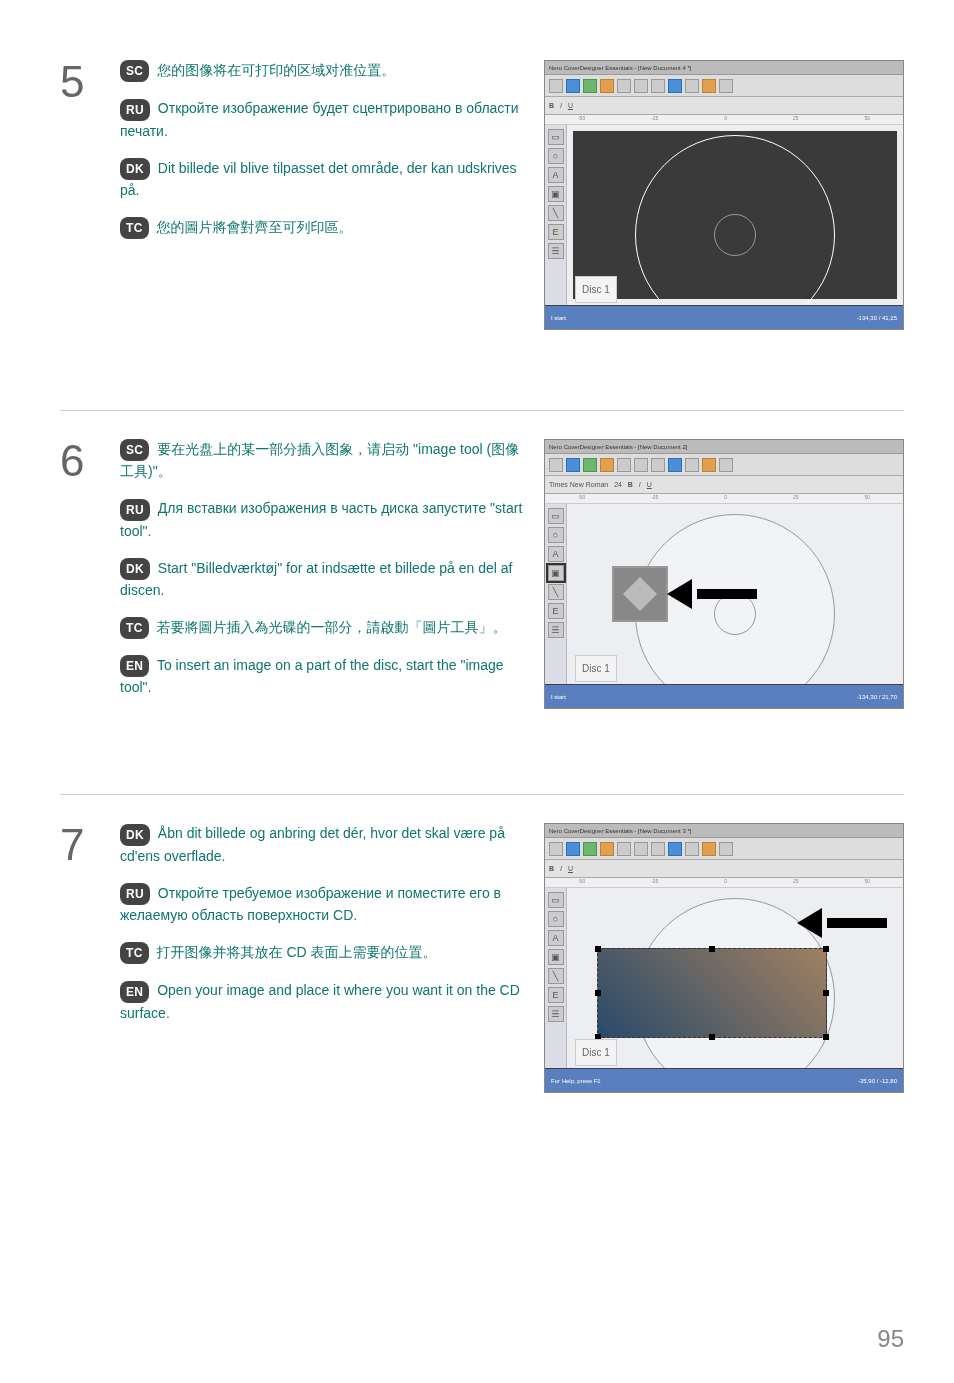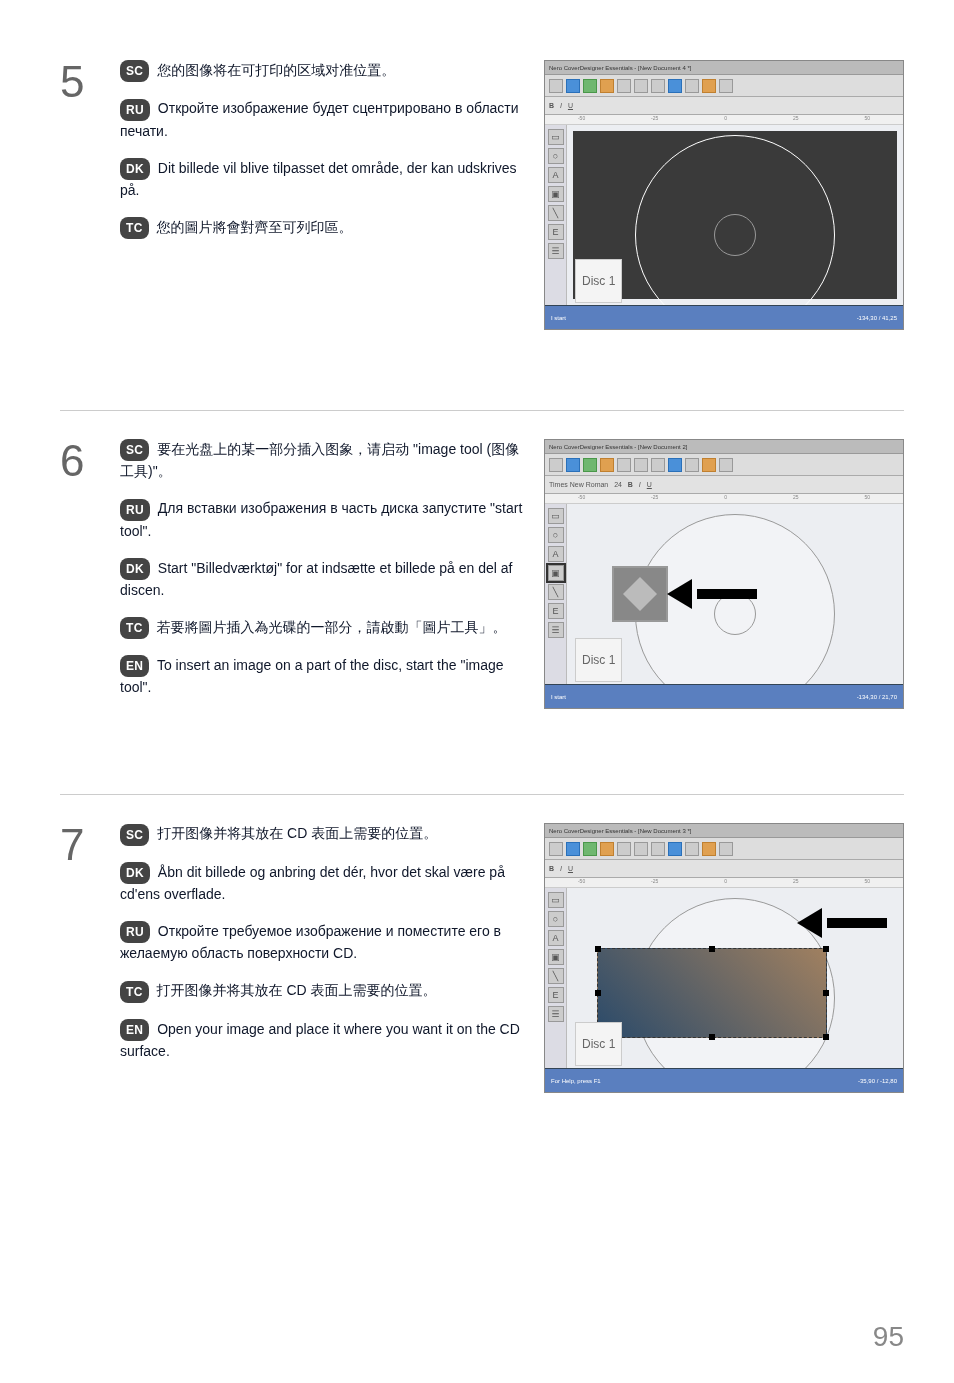--- a/index.html
+++ b/index.html
@@ -46,7 +46,7 @@
     text-transform: uppercase;
     letter-spacing: 0.3px;
   }
-  .lang-text { color: #0f172a; }
+  .lang-text { color: #0f766e; }
   .screenshot {
     width: 360px;
     height: 270px;

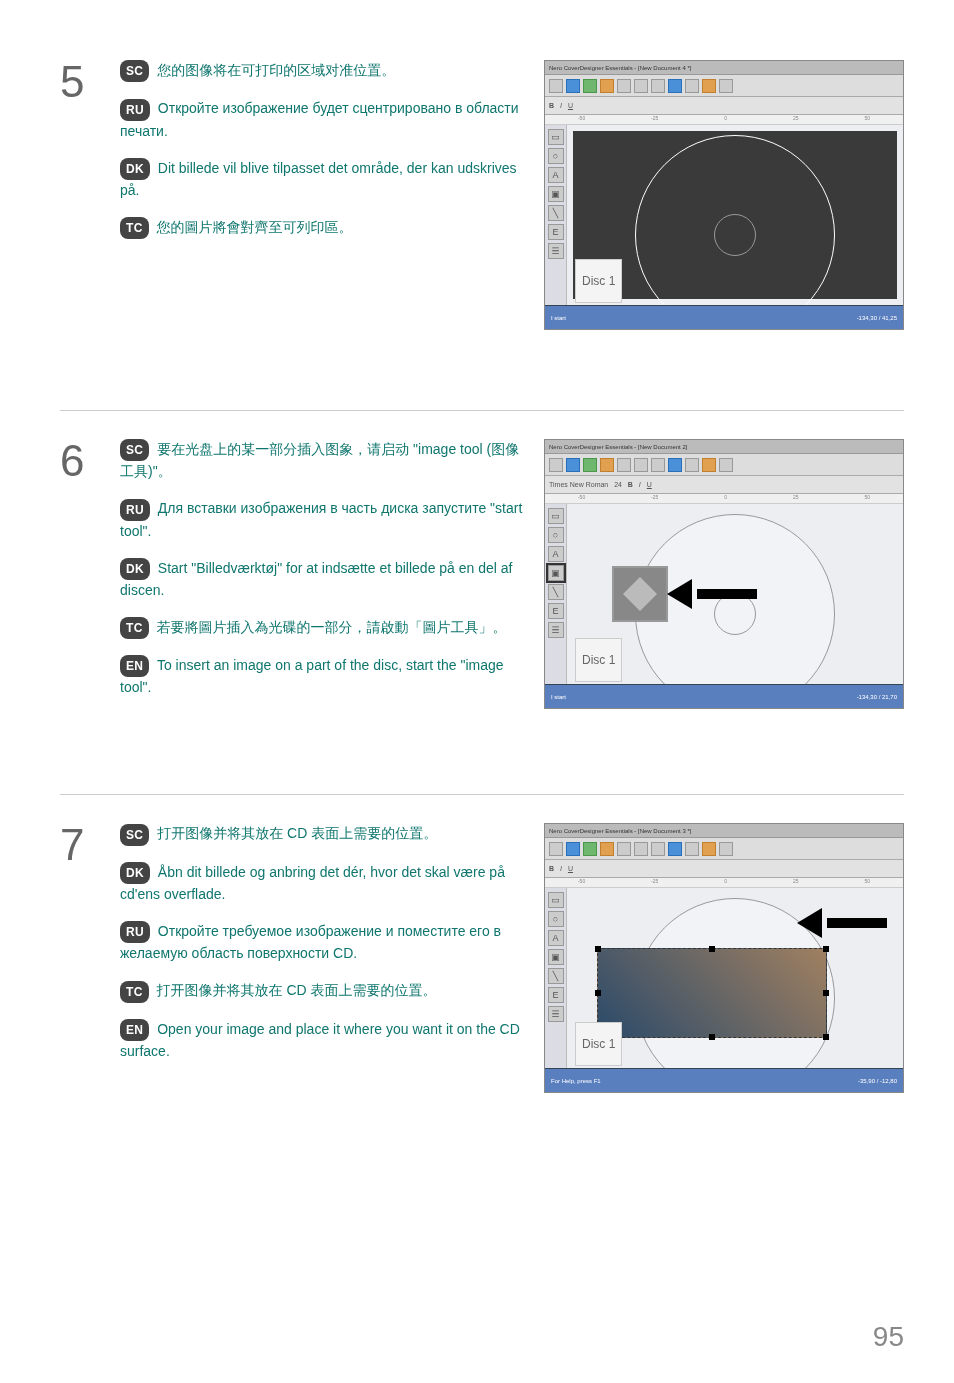--- a/index.html
+++ b/index.html
@@ -65,7 +65,7 @@
   .ss-tool { width: 16px; height: 16px; background: #ccc; border: 1px solid #999; font-size: 9px; text-align: center; line-height: 14px; color: #555; }
   .ss-canvas { flex: 1; position: relative; }
   .ss-status { position: absolute; bottom: 0; left: 0; right: 0; height: 24px; background: #5a7fbf; border-top: 1px solid #345; display: flex; align-items: center; font-size: 6px; color: #fff; padding: 0 6px; justify-content: space-between; }
-  .ss-label-chip { position: absolute; bottom: 26px; left: 30px; font-size: 12px; color: #666; border: 1px solid #ccc; padding: 14px 6px; background: #f4f4f4; }
+  .ss-label-chip { position: absolute; bottom: 26px; left: 30px; font-size: 10px; color: #666; border: 1px solid #ccc; padding: 7px 6px; background: #f4f4f4; }
   .tb-icon { width: 14px; height: 14px; background: #ccc; border: 1px solid #999; }
   .tb-icon.blue { background: #4a90d9; border-color: #2a70b9; }
   .tb-icon.green { background: #6fb76f; border-color: #4a974a; }

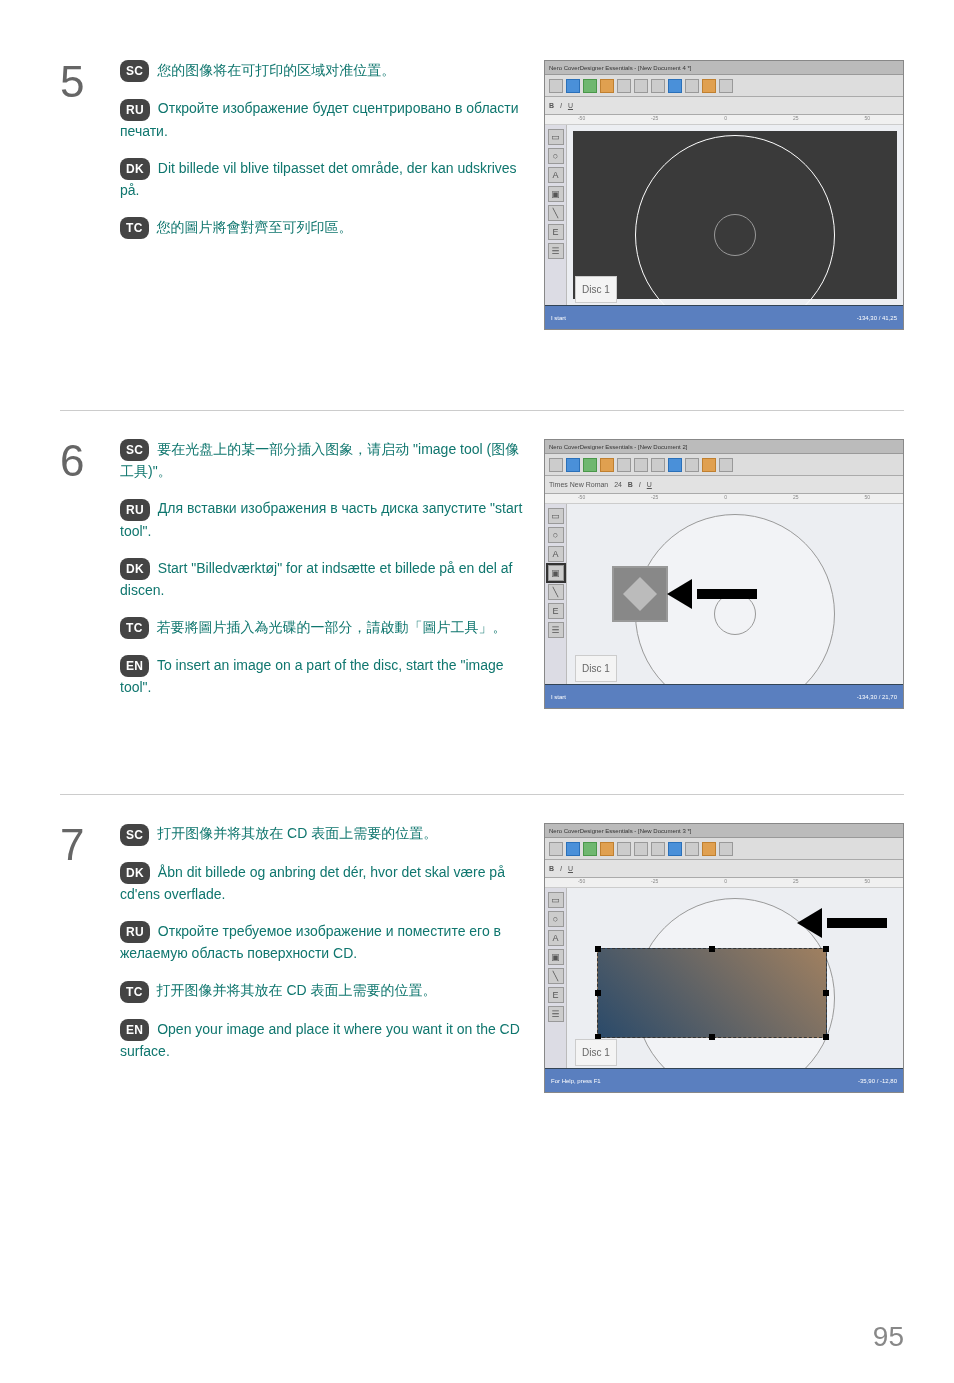--- a/index.html
+++ b/index.html
@@ -286,10 +286,6 @@
     <div class="step-num">7</div>
     <div class="text-col">
       <div class="lang-block">
-        <span class="badge">sc</span>
-        <span class="lang-text">打开图像并将其放在 CD 表面上需要的位置。</span>
-      </div>
-      <div class="lang-block">
         <span class="badge">dk</span>
         <span class="lang-text">Åbn dit billede og anbring det dér, hvor det skal være på cd'ens overflade.</span>
       </div>

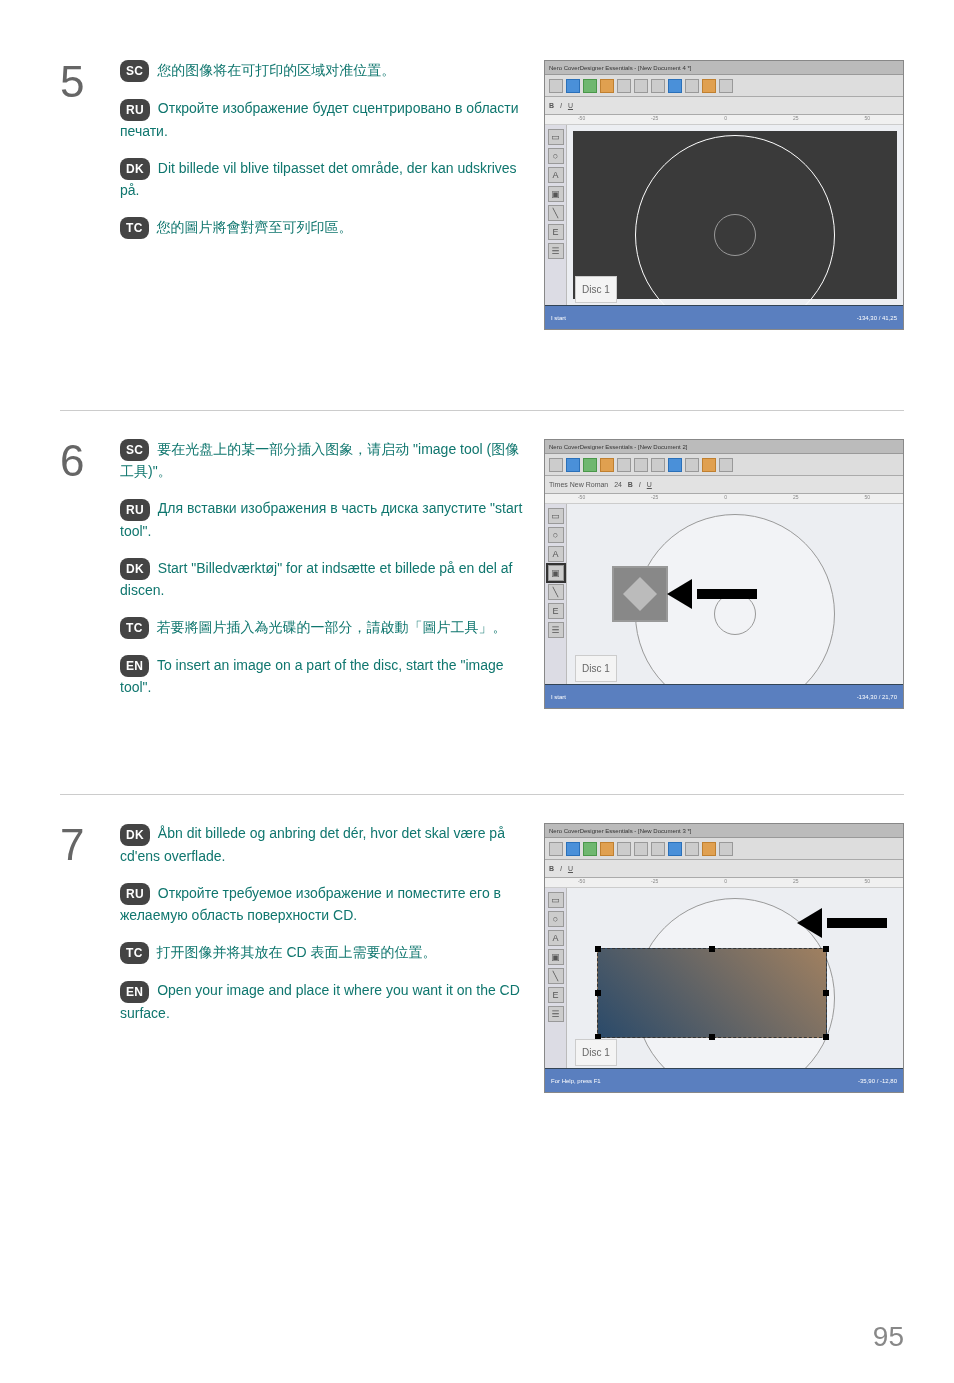--- a/index.html
+++ b/index.html
@@ -74,7 +74,7 @@
     position: absolute;
     bottom: 30px;
     right: 50px;
-    font-size: 28px;
+    font-size: 24px;
     color: #888;
     font-weight: 300;
   }

